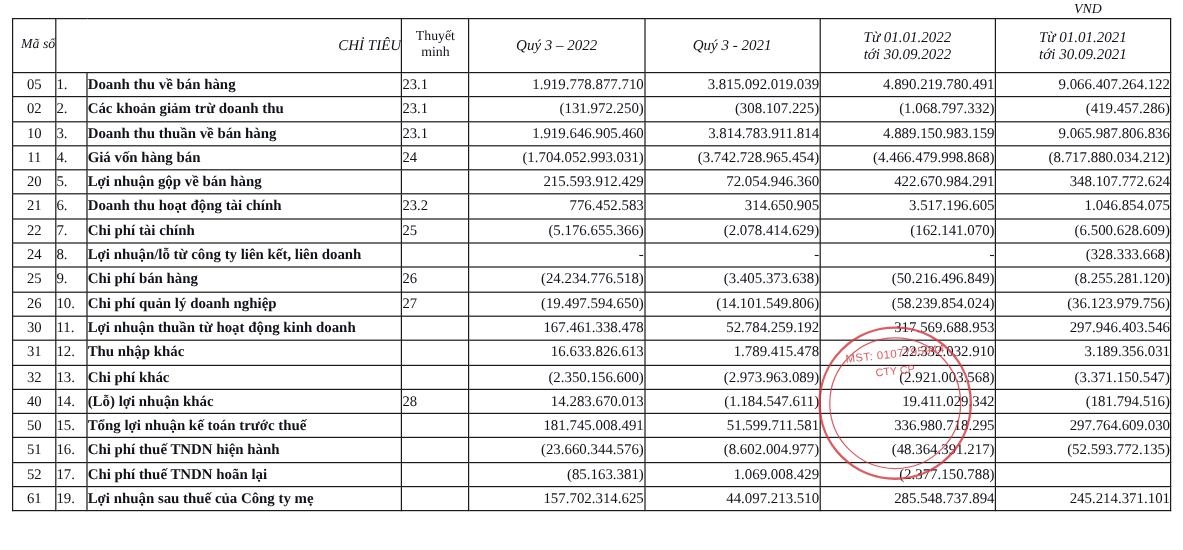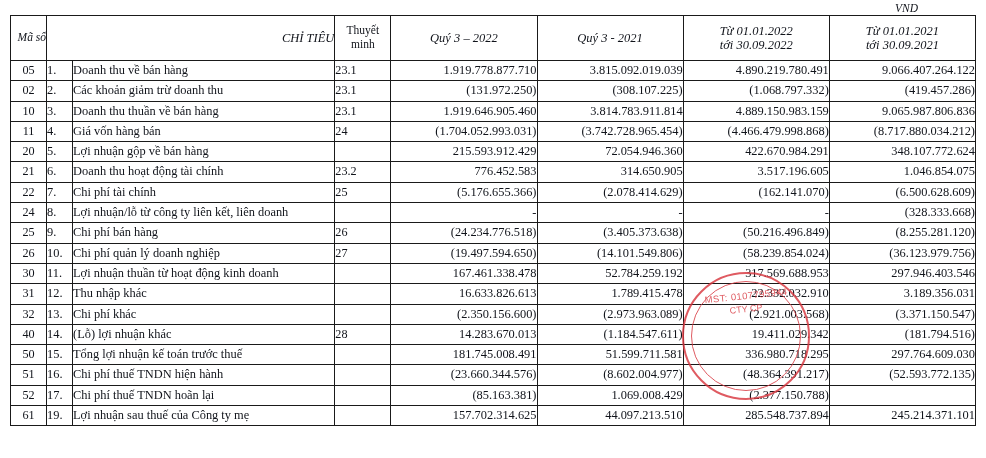--- a/index.html
+++ b/index.html
@@ -99,7 +99,7 @@
   td.c-label {
     text-align: left;
     padding-left: 2px;
-    font-weight: 400;
+    font-weight: 700;
   }
   td.c-tm {
     text-align: left;

